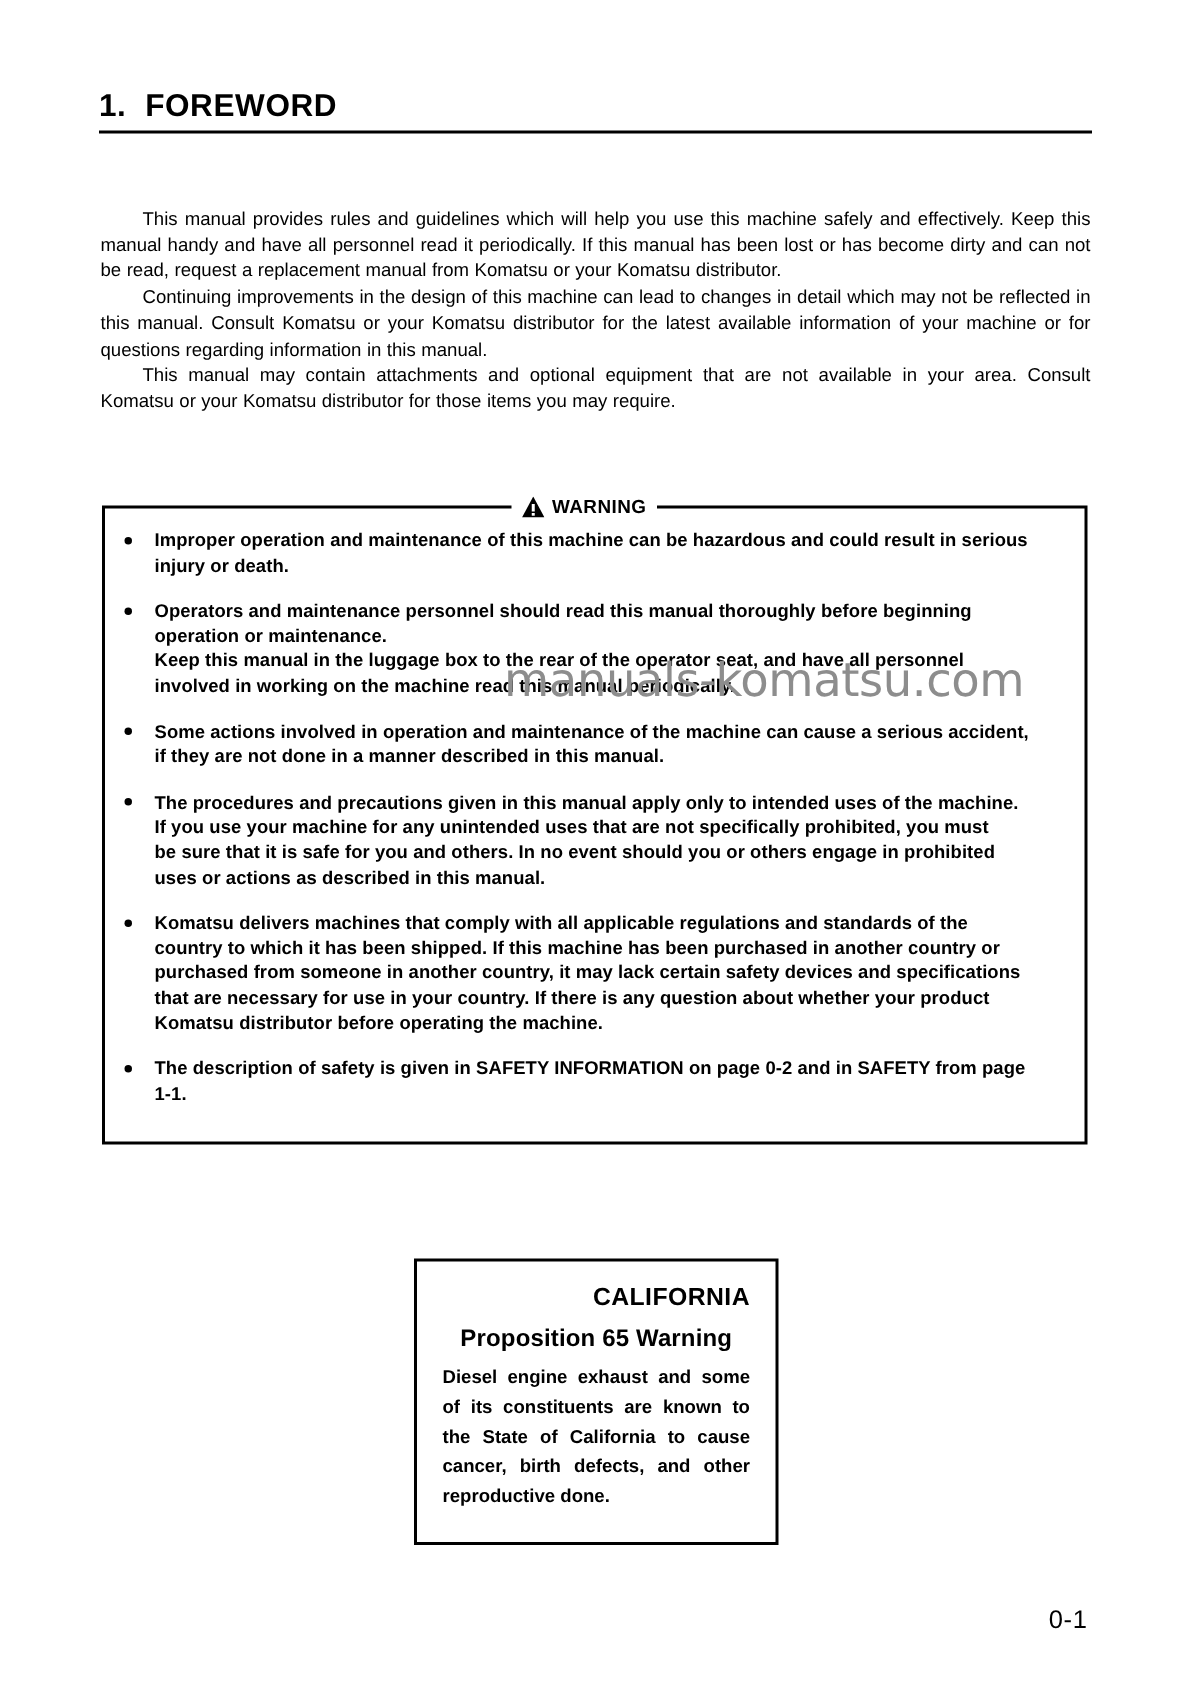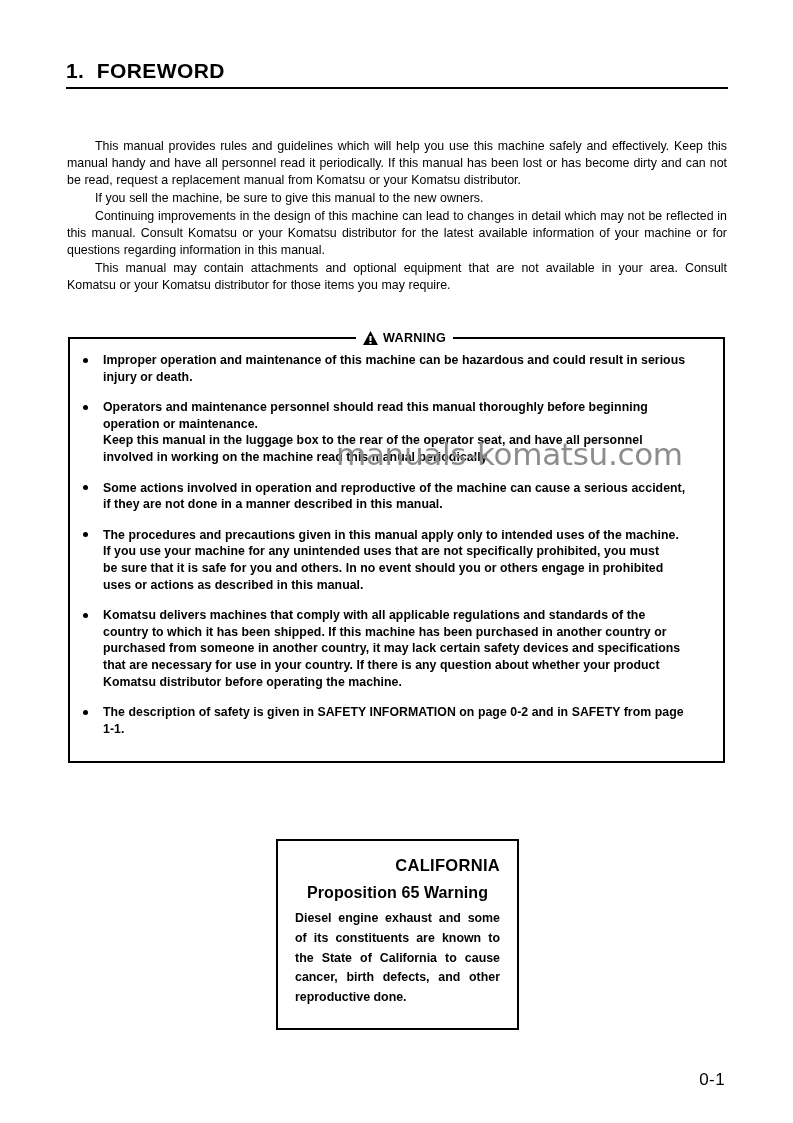--- a/index.html
+++ b/index.html
@@ -208,7 +208,6 @@
 
   <div class="body-block">
     <p class="para">This manual provides rules and guidelines which will help you use this machine safely and effectively. Keep this manual handy and have all personnel read it periodically. If this manual has been lost or has become dirty and can not be read, request a replacement manual from Komatsu or your Komatsu distributor.</p>
-    <p class="para last-left">If you sell the machine, be sure to give this manual to the new owners.</p>
     <p class="para">Continuing improvements in the design of this machine can lead to changes in detail which may not be reflected in this manual. Consult Komatsu or your Komatsu distributor for the latest available information of your machine or for questions regarding information in this manual.</p>
     <p class="para">This manual may contain attachments and optional equipment that are not available in your area. Consult Komatsu or your Komatsu distributor for those items you may require.</p>
   </div>

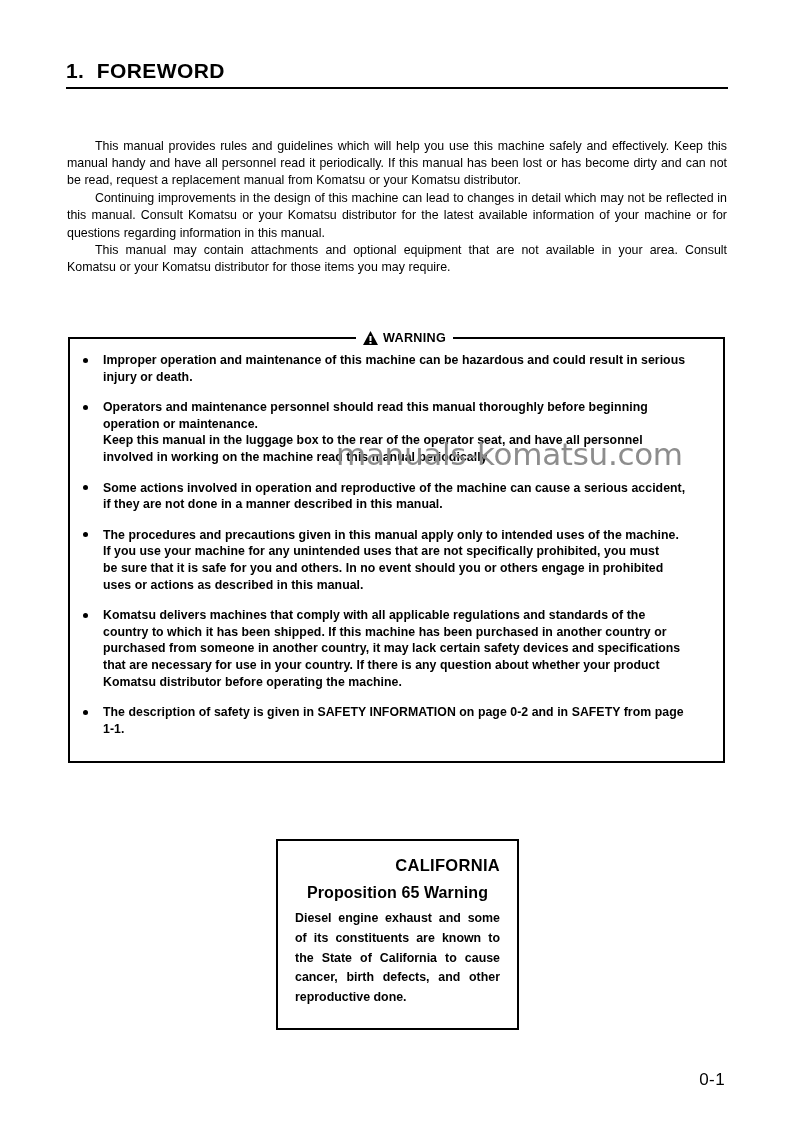--- a/index.html
+++ b/index.html
@@ -75,7 +75,7 @@
   }
   .warning-header {
     position: absolute;
-    left: 76px;
+    left: 61px;
     top: 328px;
     width: 657px;
     height: 20px;

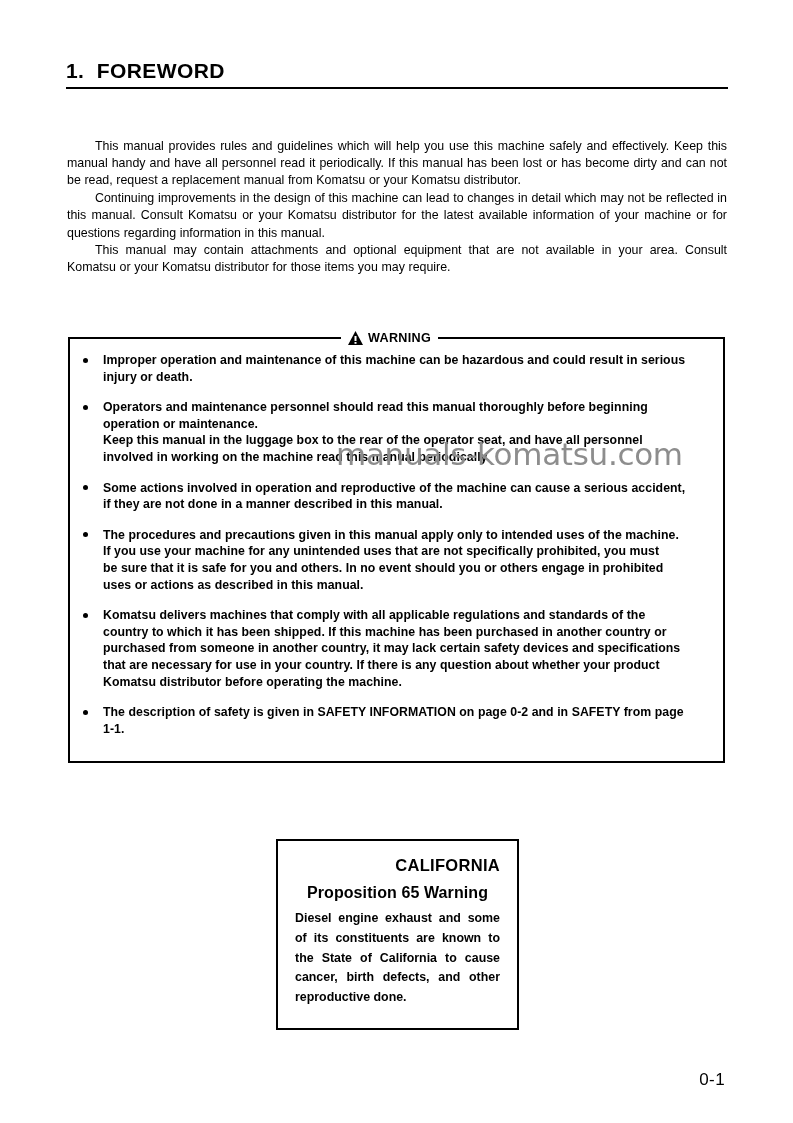--- a/index.html
+++ b/index.html
@@ -244,7 +244,7 @@
 
     <div class="warn-item">
       <span class="bullet"></span>
-      <span class="line">Some actions involved in operation and reproductive of the machine can cause a serious accident,</span>
+      <span class="line">Some actions involved in operation and maintenance of the machine can cause a serious accident,</span>
       <span class="line last">if they are not done in a manner described in this manual.</span>
     </div>
 

